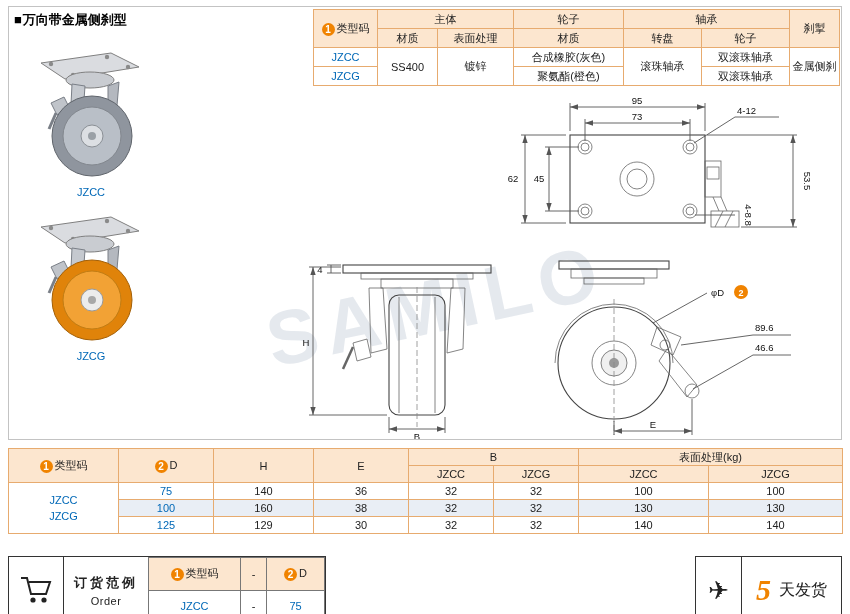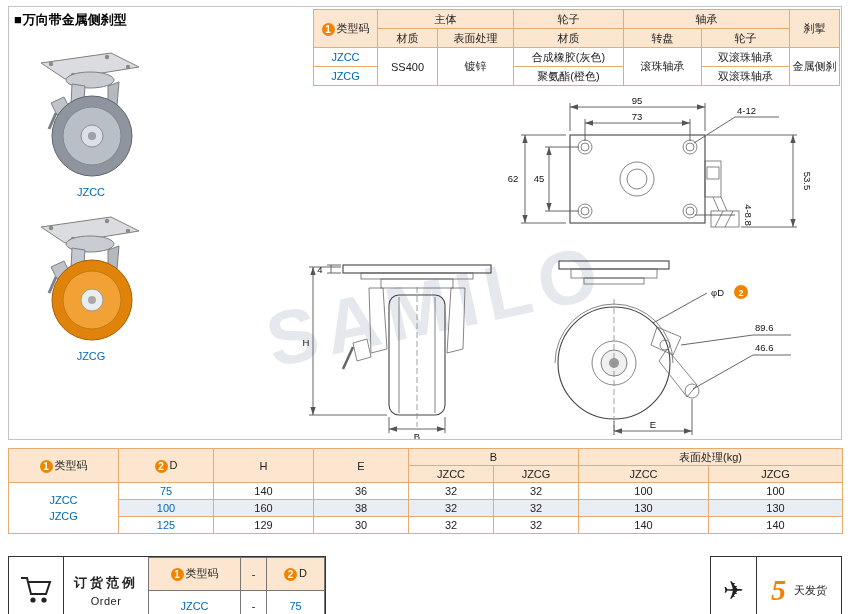--- a/index.html
+++ b/index.html
@@ -56,7 +56,7 @@
   .plane-cell { font-size: 25px; padding: 0 12px; }
   .days-cell { flex-direction: row; align-items: center; padding: 0 14px; }
   .days-num { font-family: "Liberation Serif", "DejaVu Serif", serif; font-style: italic; font-weight: bold; font-size: 30px; color: #f08300; }
-  .days-txt { font-size: 11px; margin-left: 8px; }
+  .days-txt { font-size: 16px; margin-left: 8px; }
 </style>
 </head>
 <body>

